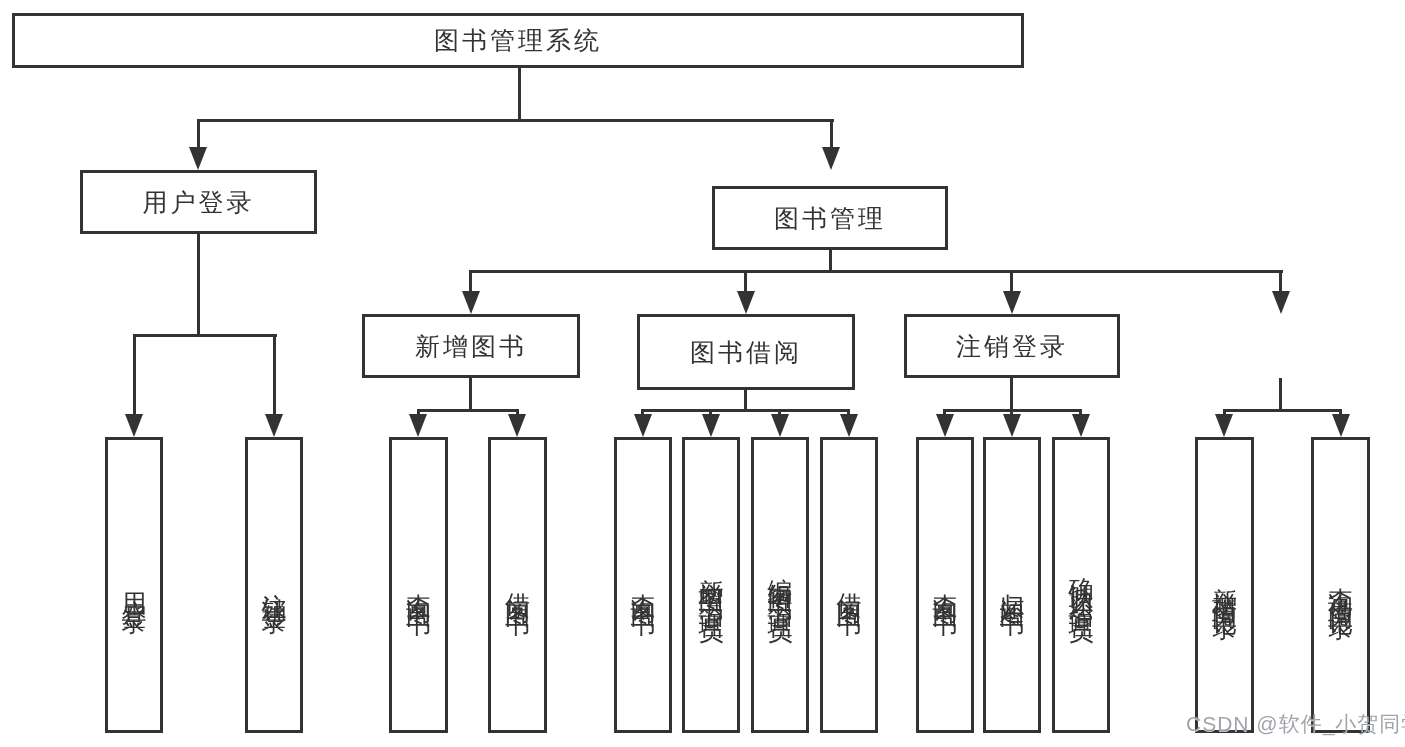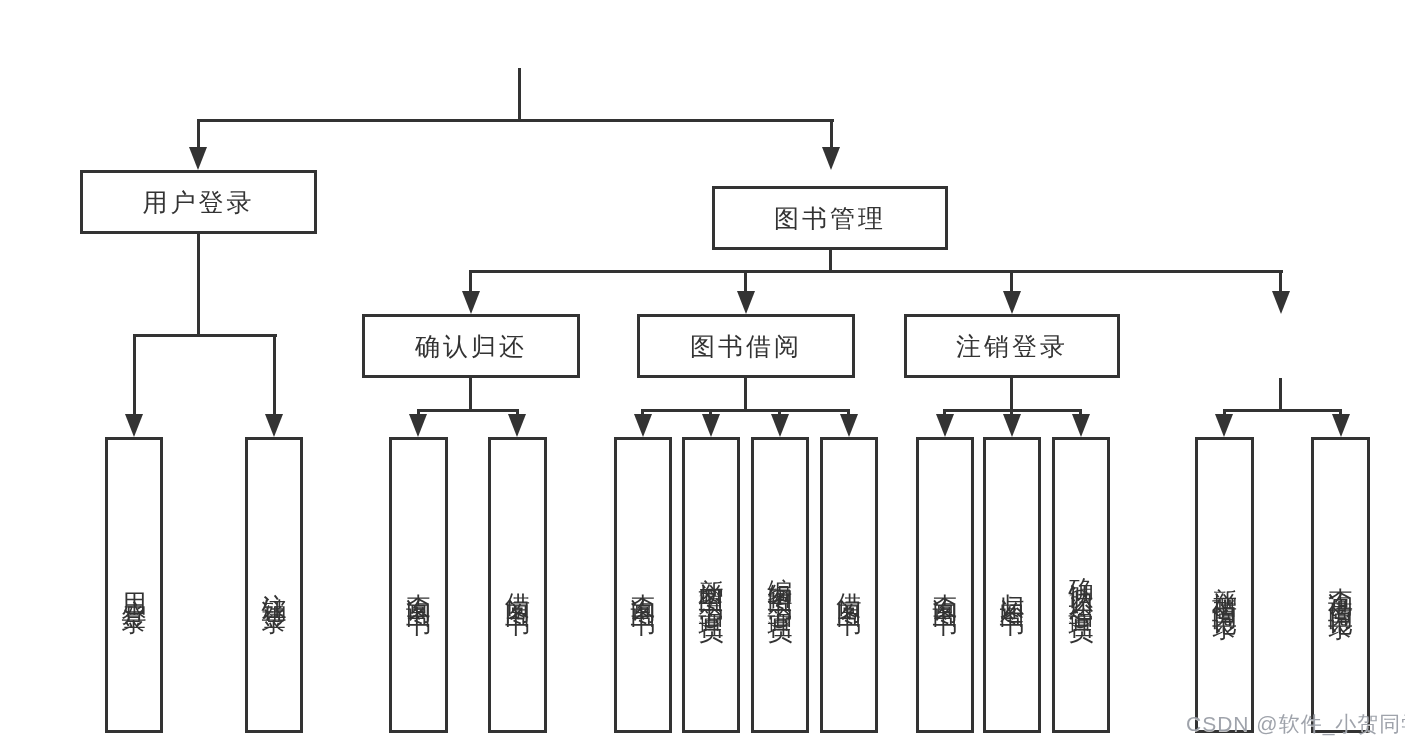--- a/index.html
+++ b/index.html
@@ -33,6 +33,9 @@
 
 <div id="canvas">
 
+  <div class="box hbox" style="left:12px;top:13px;width:1012px;height:55px">
+    <span>图书管理系统</span>
+  </div>
 
   <div class="box hbox" style="left:80px;top:170px;width:237px;height:64px">
     <span>用户登录</span>

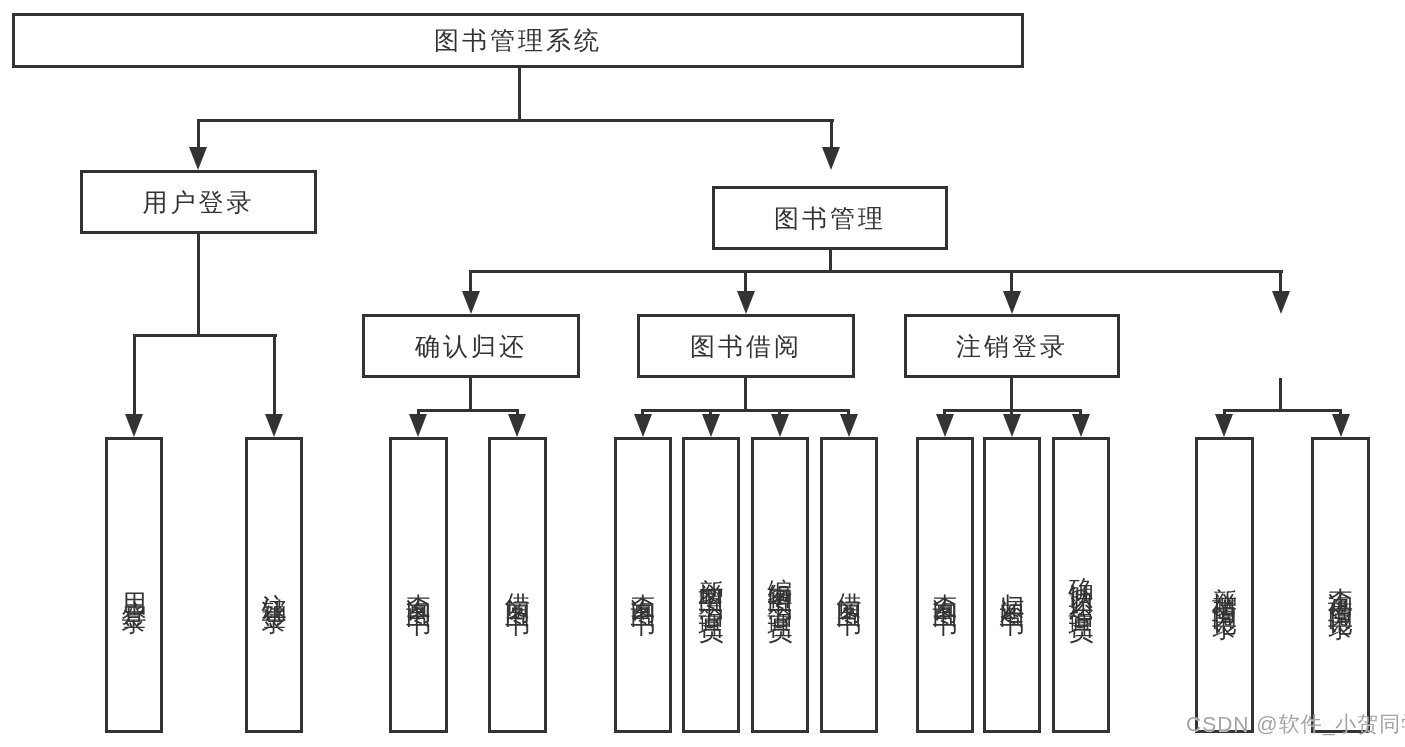--- a/index.html
+++ b/index.html
@@ -45,7 +45,7 @@
   </div>
 
   <div class="box hbox" style="left:362px;top:314px;width:218px;height:64px">
-    <span>确认归还</span>
+    <span>新增图书</span>
   </div>
   <div class="box hbox" style="left:637px;top:314px;width:218px;height:64px">
     <span>图书借阅</span>

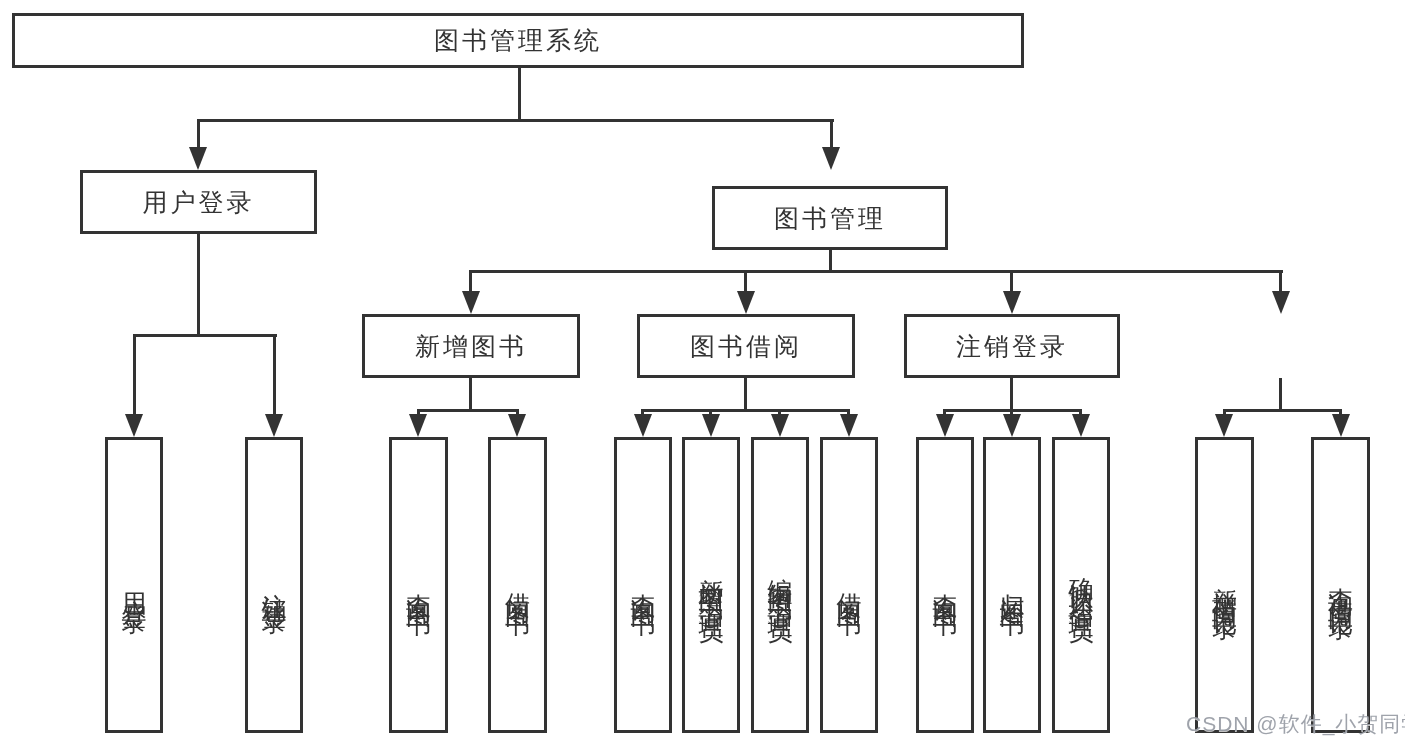--- a/index.html
+++ b/index.html
@@ -47,7 +47,7 @@
   <div class="box hbox" style="left:362px;top:314px;width:218px;height:64px">
     <span>新增图书</span>
   </div>
-  <div class="box hbox" style="left:637px;top:314px;width:218px;height:64px">
+  <div class="box hbox" style="left:637px;top:314px;width:218px;height:76px">
     <span>图书借阅</span>
   </div>
   <div class="box hbox" style="left:904px;top:314px;width:216px;height:64px">

